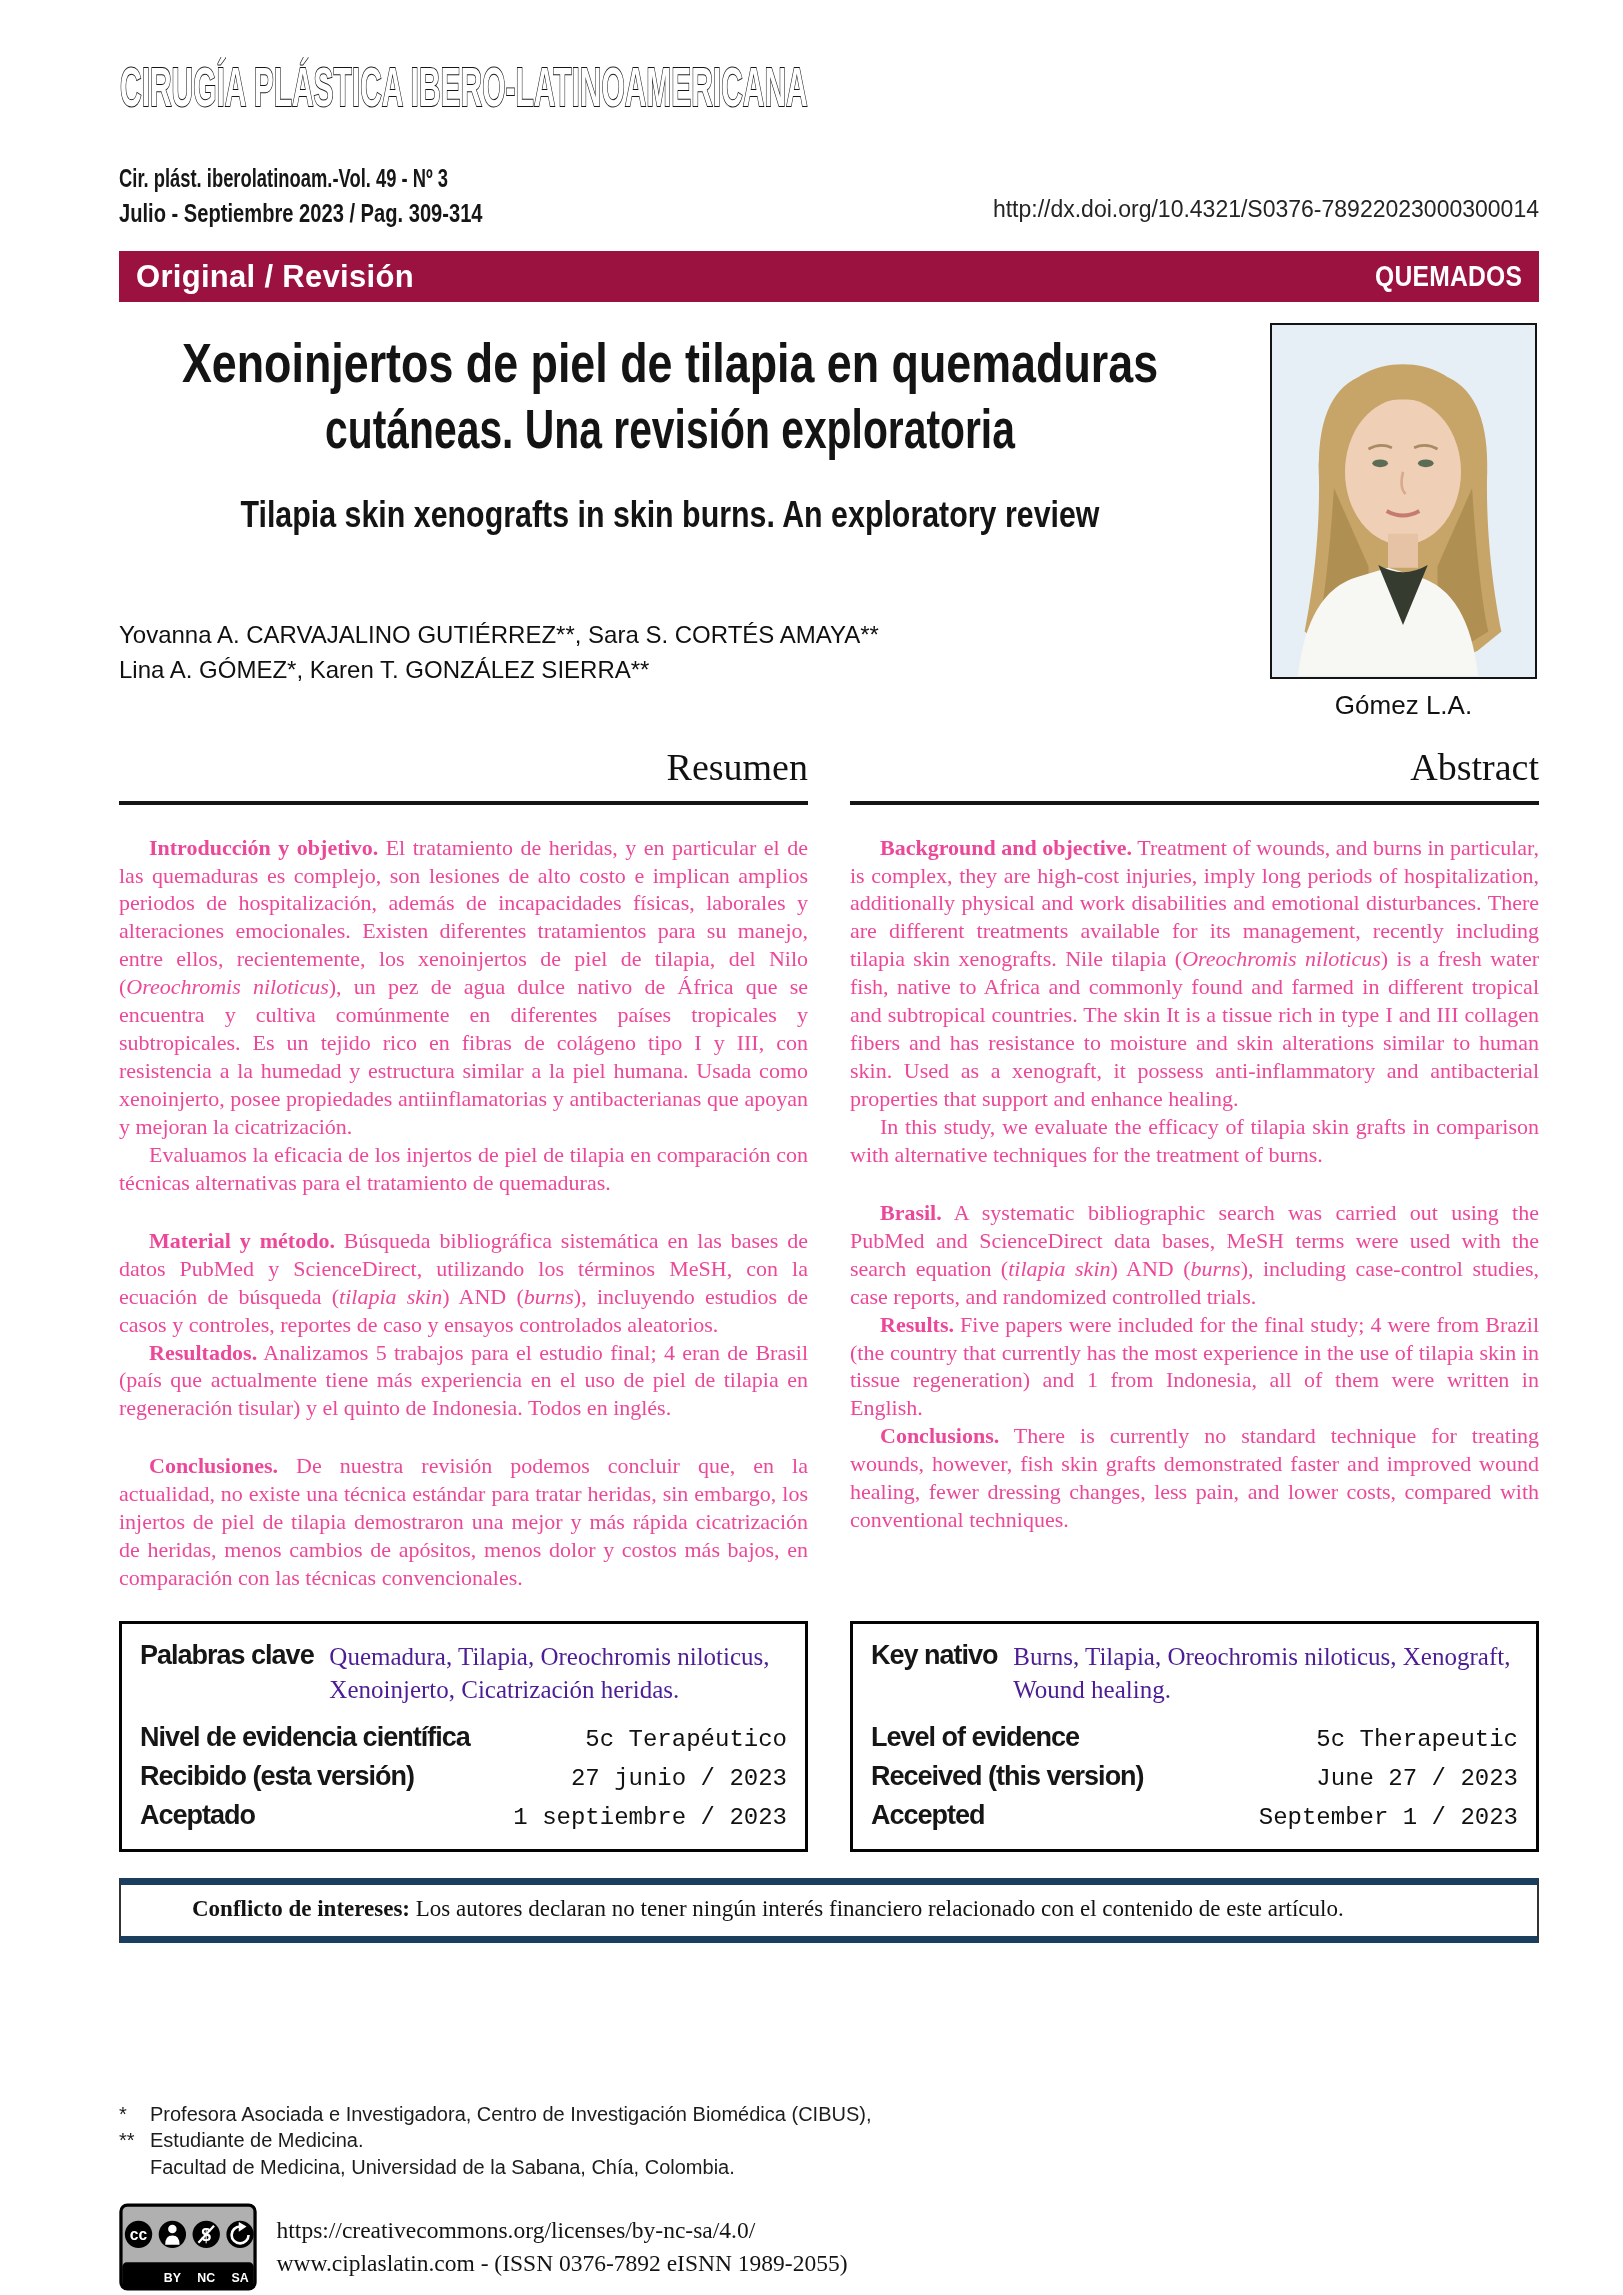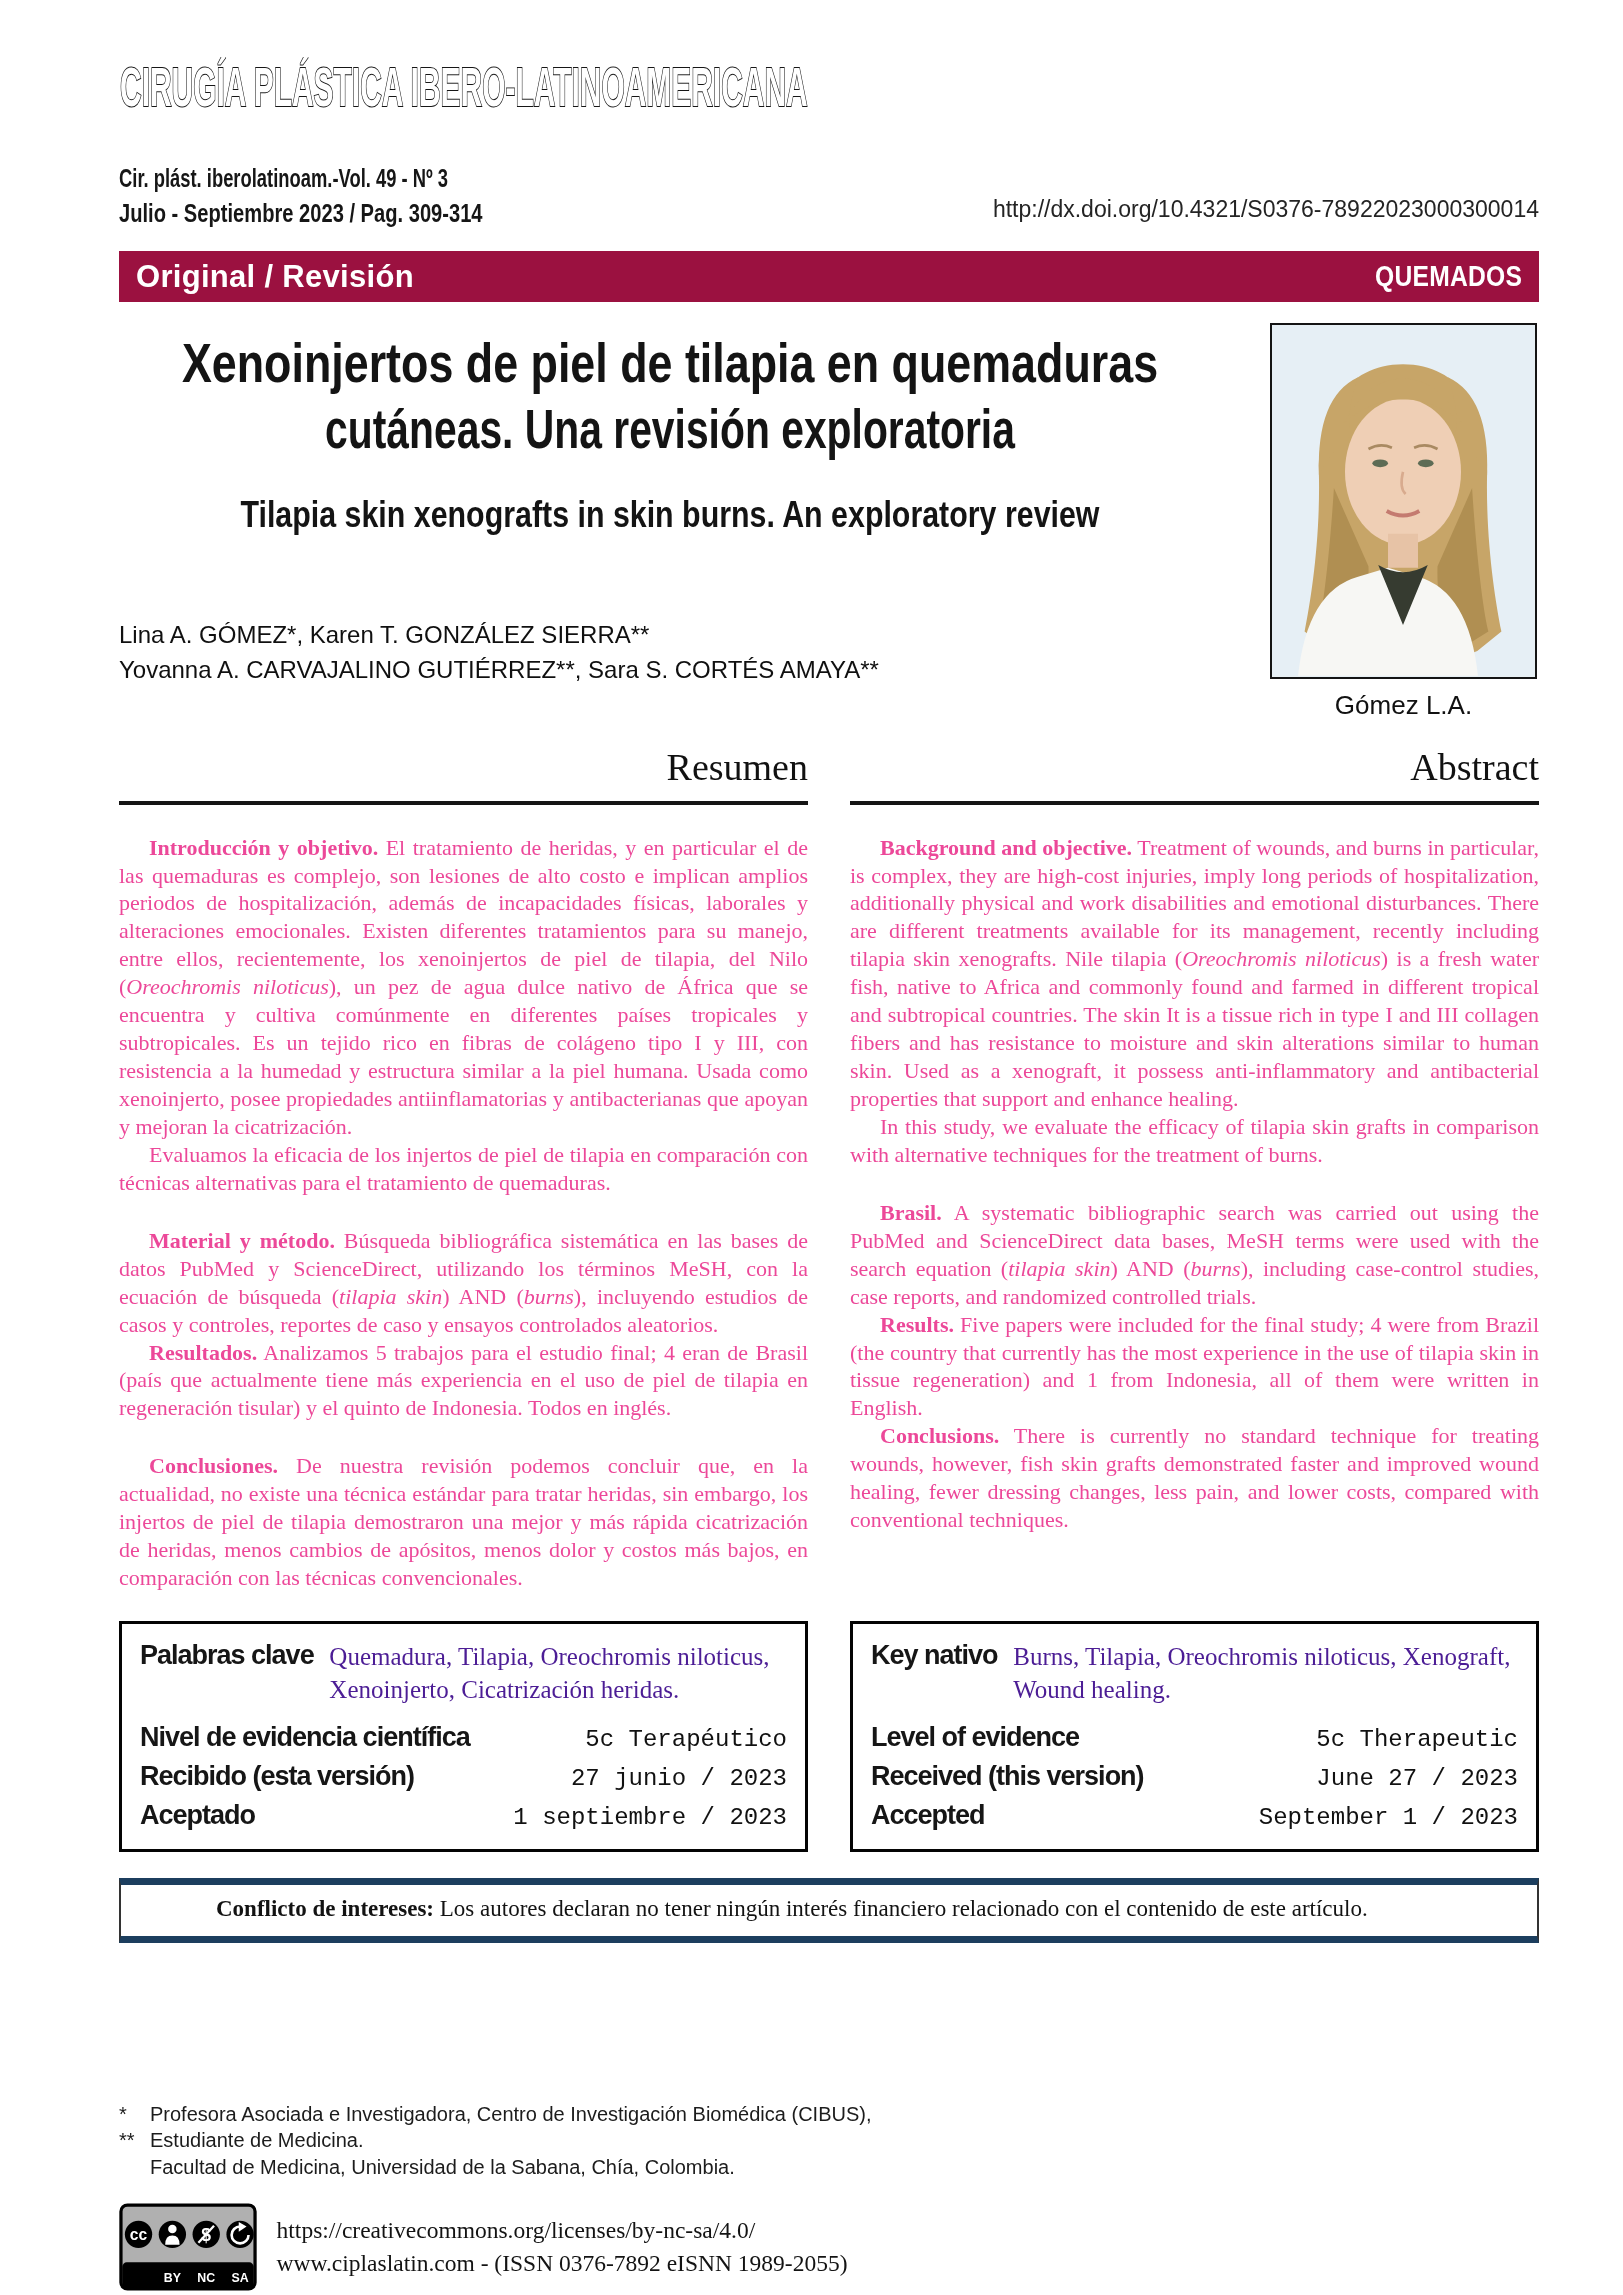--- a/index.html
+++ b/index.html
@@ -97,8 +97,8 @@
   </svg>
 
   <div class="authors">
+    <div>Yovanna A. CARVAJALINO GUTIÉRREZ**, Sara S. CORTÉS AMAYA**</div>
     <div>Lina A. GÓMEZ*, Karen T. GONZÁLEZ SIERRA**</div>
-    <div>Yovanna A. CARVAJALINO GUTIÉRREZ**, Sara S. CORTÉS AMAYA**</div>
   </div>
 
   <figure class="photo" style="margin:0">

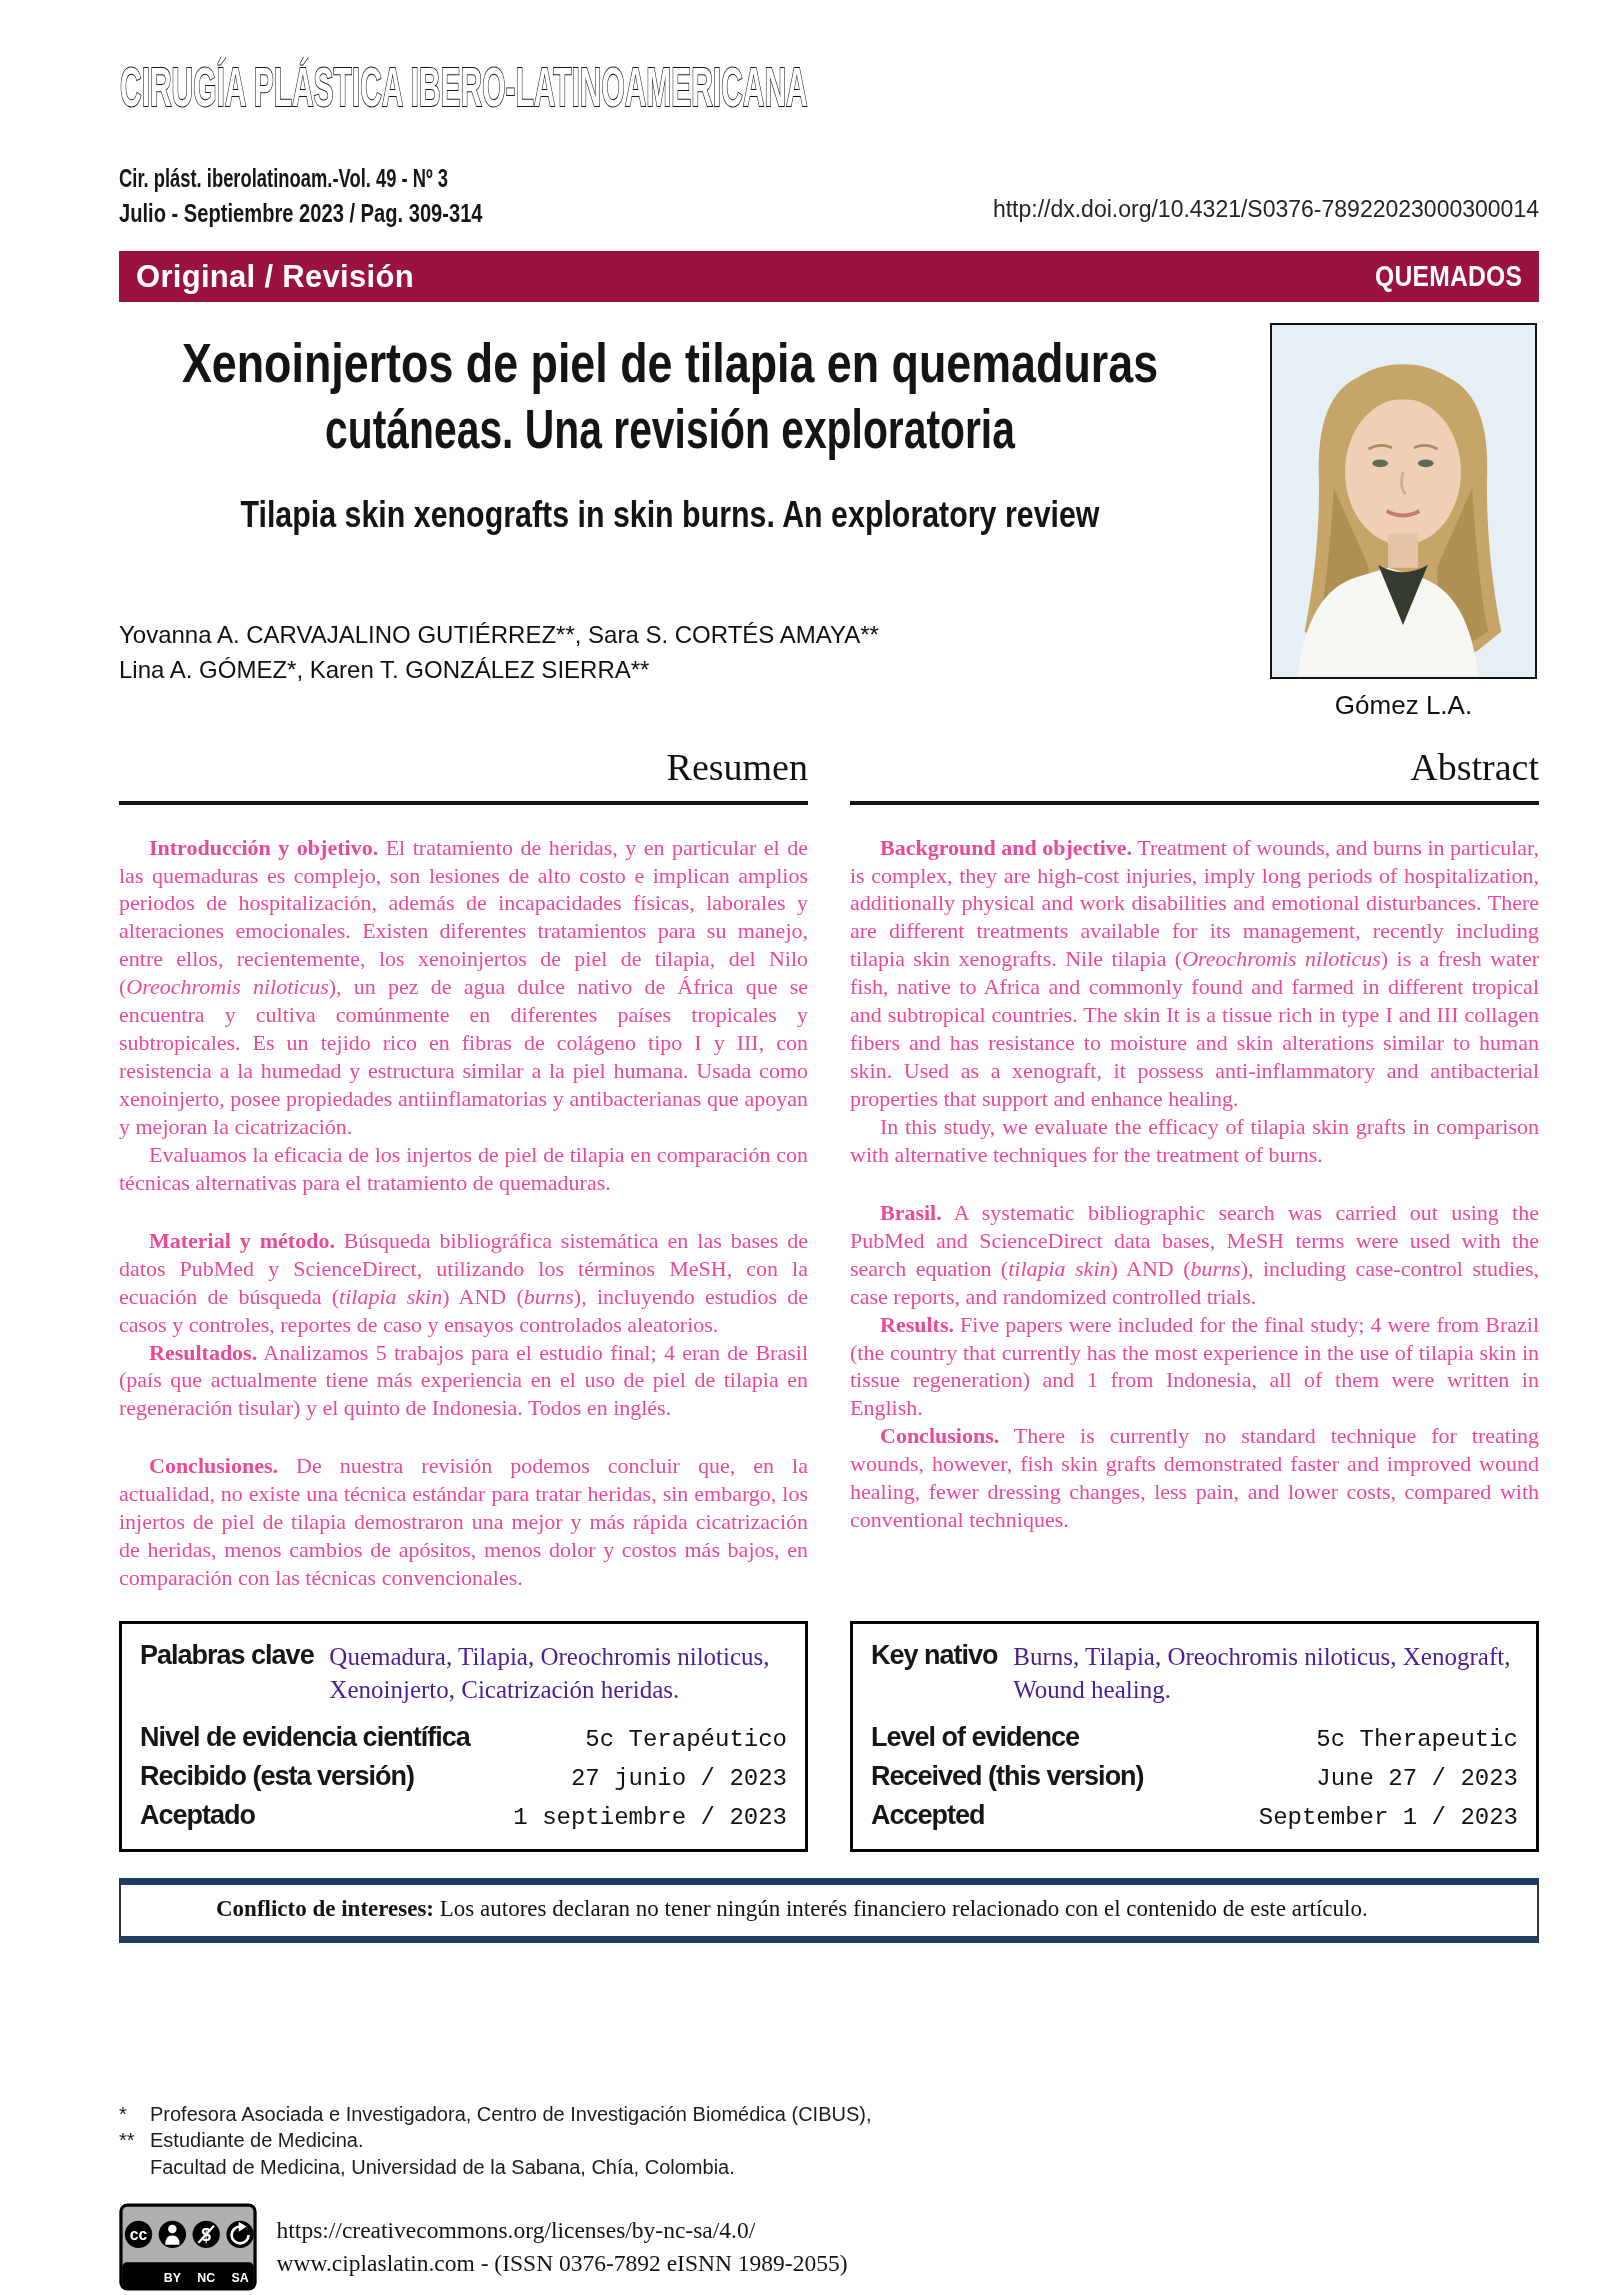--- a/index.html
+++ b/index.html
@@ -57,7 +57,7 @@
             padding:9px 37px 13px;background:#fff;}
   .conflict p{font-family:"Liberation Serif","DejaVu Serif",serif;font-size:23px;line-height:1.28;
               margin:0;color:#131313;padding-left:170px;text-indent:-136px;}
-  .conflict b{font-weight:bold;margin-left:24px;}
+  .conflict b{font-weight:bold;}
 
   
   .footnotes{position:absolute;left:119px;top:2101px;width:1109px;font-size:20px;color:#1c1c1c;}

